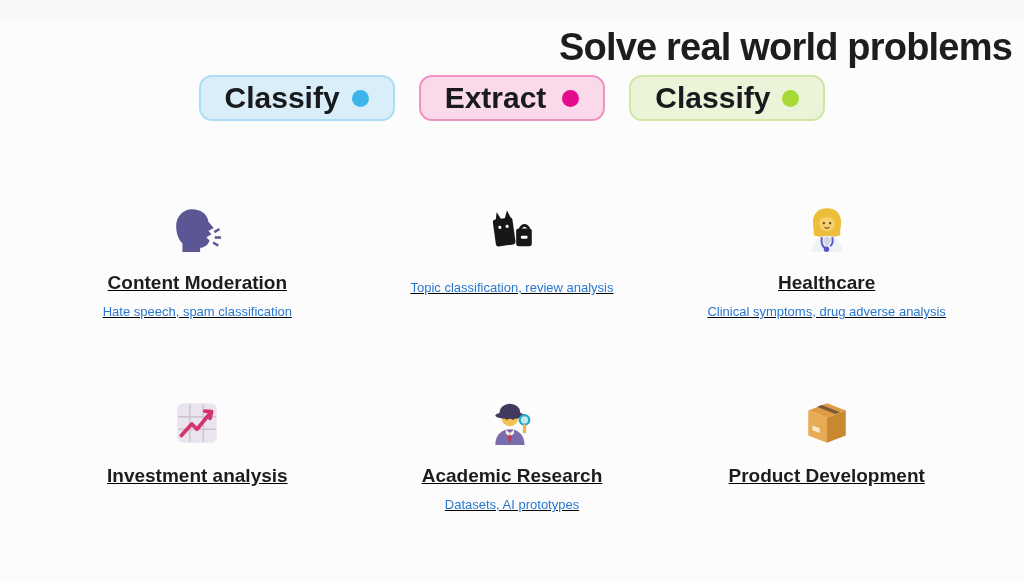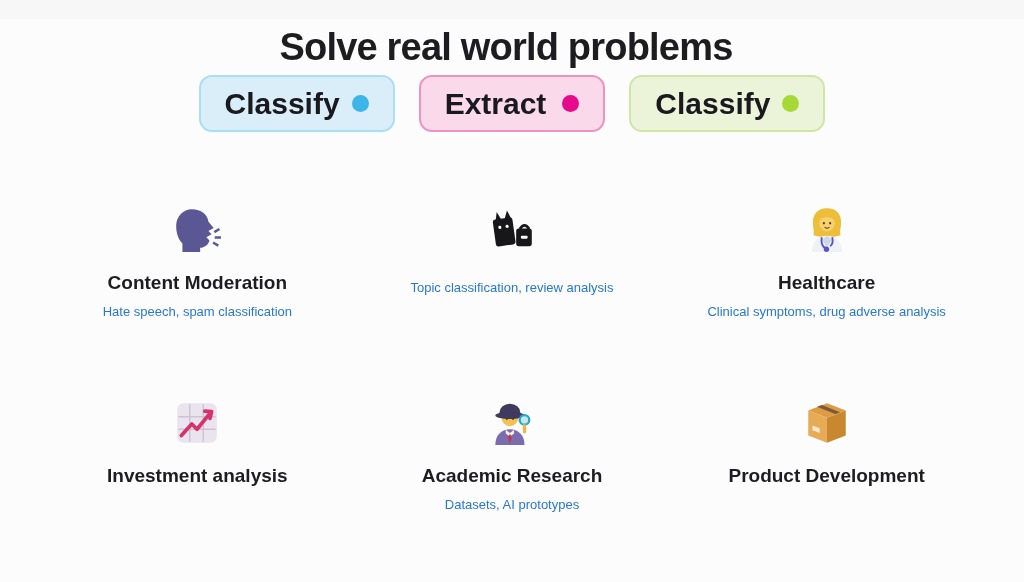--- a/index.html
+++ b/index.html
@@ -15,7 +15,7 @@
   }
   .main-title {
     position: absolute; top: 26px; left: 0; width: 1012px;
-    text-align: center;
+    text-align: right;
     font-size: 38px; font-weight: 700; letter-spacing: -0.8px;
     color: #1d1d20;
   }

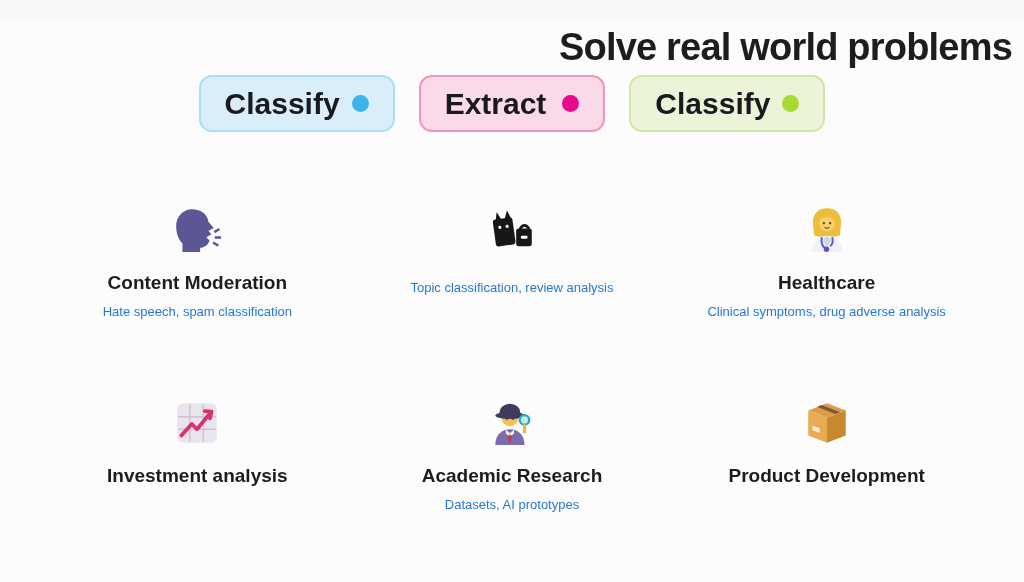--- a/index.html
+++ b/index.html
@@ -25,7 +25,7 @@
   }
   .pill {
     display: flex; align-items: center; gap: 12px;
-    height: 57px; padding: 0 24px;
+    height: 46px; padding: 0 24px;
     border-radius: 13px; border: 2px solid transparent;
     font-size: 30px; font-weight: 700; color: #1a1a1e;
     cursor: pointer;

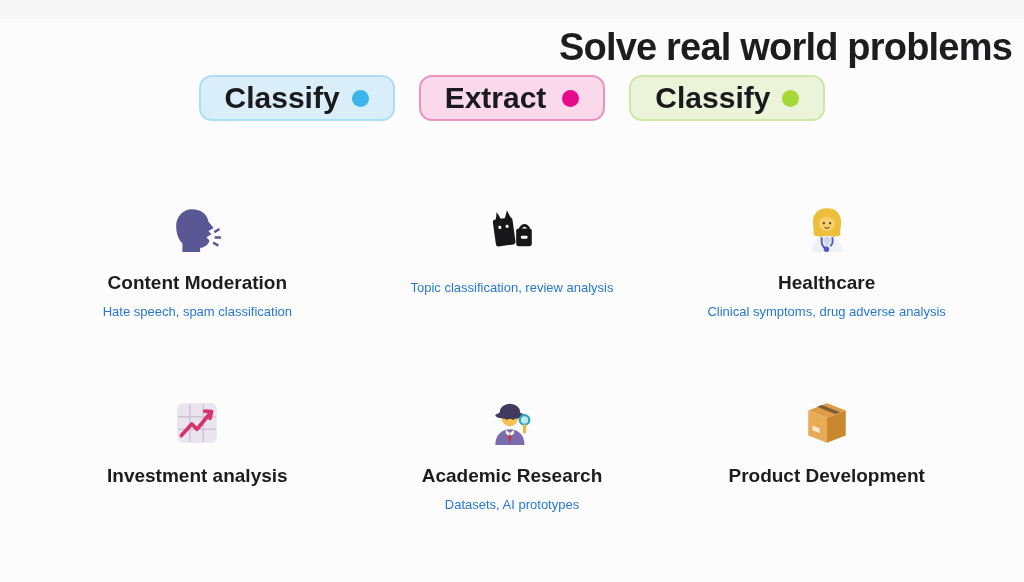--- a/index.html
+++ b/index.html
@@ -43,7 +43,7 @@
     display: grid; grid-template-columns: 1fr 1fr 1fr;
     row-gap: 76px;
   }
-  .cell { display: flex; flex-direction: column; align-items: center; text-align: center; }
+  .cell { display: flex; flex-direction: column; align-items: center; text-align: center; text-decoration: underline; }
   .icon { width: 50px; height: 50px; margin-bottom: 16px; }
   .icon svg { width: 50px; height: 50px; display: block; }
   .uc-title {

